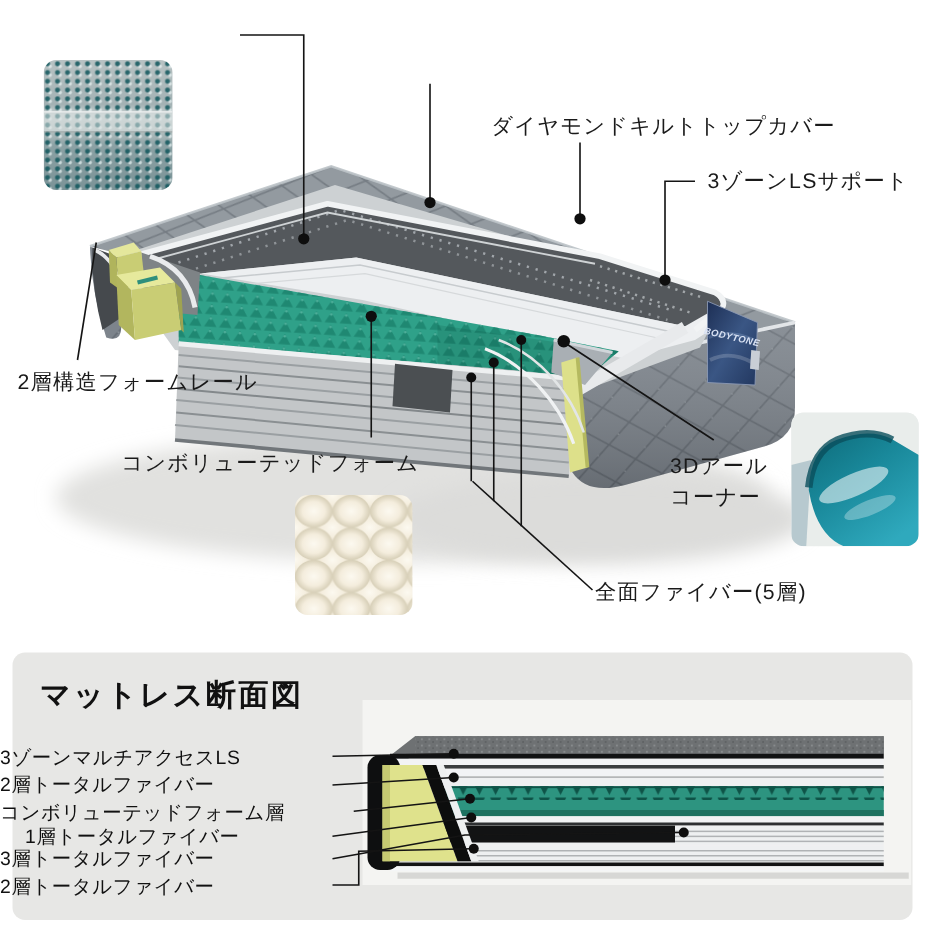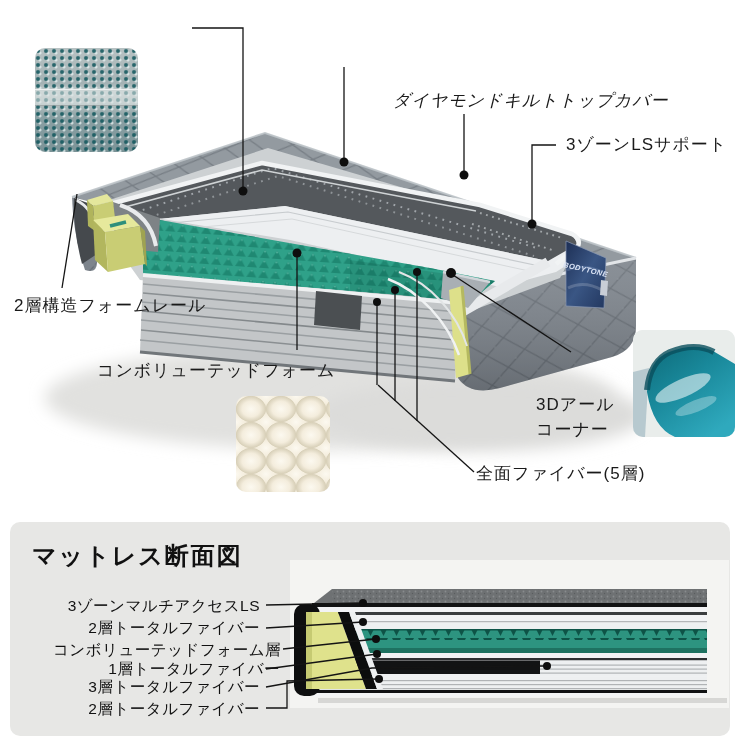--- a/index.html
+++ b/index.html
@@ -242,7 +242,7 @@
     </g>
   </svg>
 
-  <div class="callout nosel" style="left:393px;top:91px;font-style:italic;">ダイヤモンドキルトトップカバー</div>
+  <div class="callout nosel" style="left:393px;top:91px;">ダイヤモンドキルトトップカバー</div>
   <div class="callout nosel" style="left:566px;top:135px;">3ゾーンLSサポート</div>
   <div class="callout nosel" style="left:14px;top:296px;">2層構造フォームレール</div>
   <div class="callout nosel" style="left:97px;top:361px;">コンボリューテッドフォーム</div>

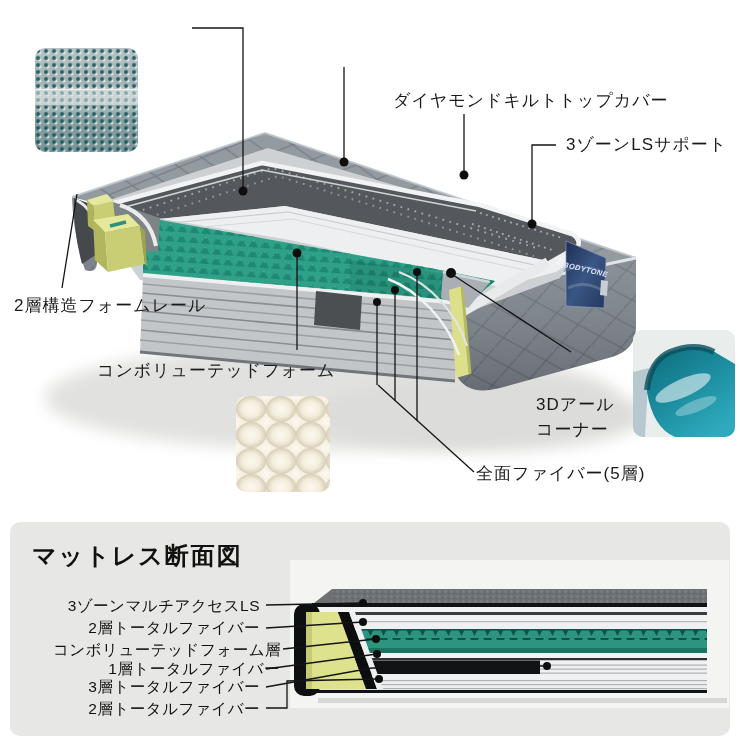--- a/index.html
+++ b/index.html
@@ -8,7 +8,7 @@
   #stage{position:absolute;inset:0;width:740px;height:740px;}
   .callout{position:absolute;font-size:17px;font-weight:500;letter-spacing:1px;
            color:#1a1a1a;white-space:nowrap;line-height:1.2;}
-  .callout.two-line{line-height:25px;margin-top:32px;}
+  .callout.two-line{line-height:25px;}
   #panel{position:absolute;left:10px;top:522px;width:720px;height:214px;
          background:#e7e7e5;border-radius:10px;}
   #panel-title{position:absolute;left:32px;top:540px;font-size:24px;font-weight:bold;

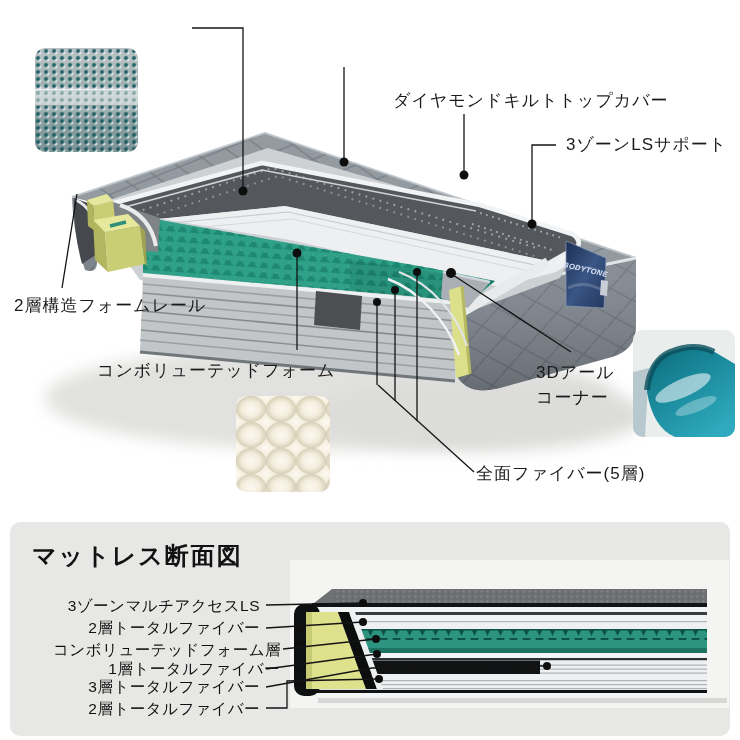--- a/index.html
+++ b/index.html
@@ -13,7 +13,7 @@
          background:#e7e7e5;border-radius:10px;}
   #panel-title{position:absolute;left:32px;top:540px;font-size:24px;font-weight:bold;
                letter-spacing:2px;color:#111;}
-  .xsec-label{position:absolute;left:0;width:260px;text-align:right;font-size:15.5px;
+  .xsec-label{position:absolute;left:0;width:260px;text-align:left;font-size:15.5px;
               letter-spacing:0.5px;color:#111;white-space:nowrap;}
   .inset{position:absolute;border-radius:10px;overflow:hidden;}
   #inset-multiaccess{left:35px;top:48px;width:103px;height:104px;

